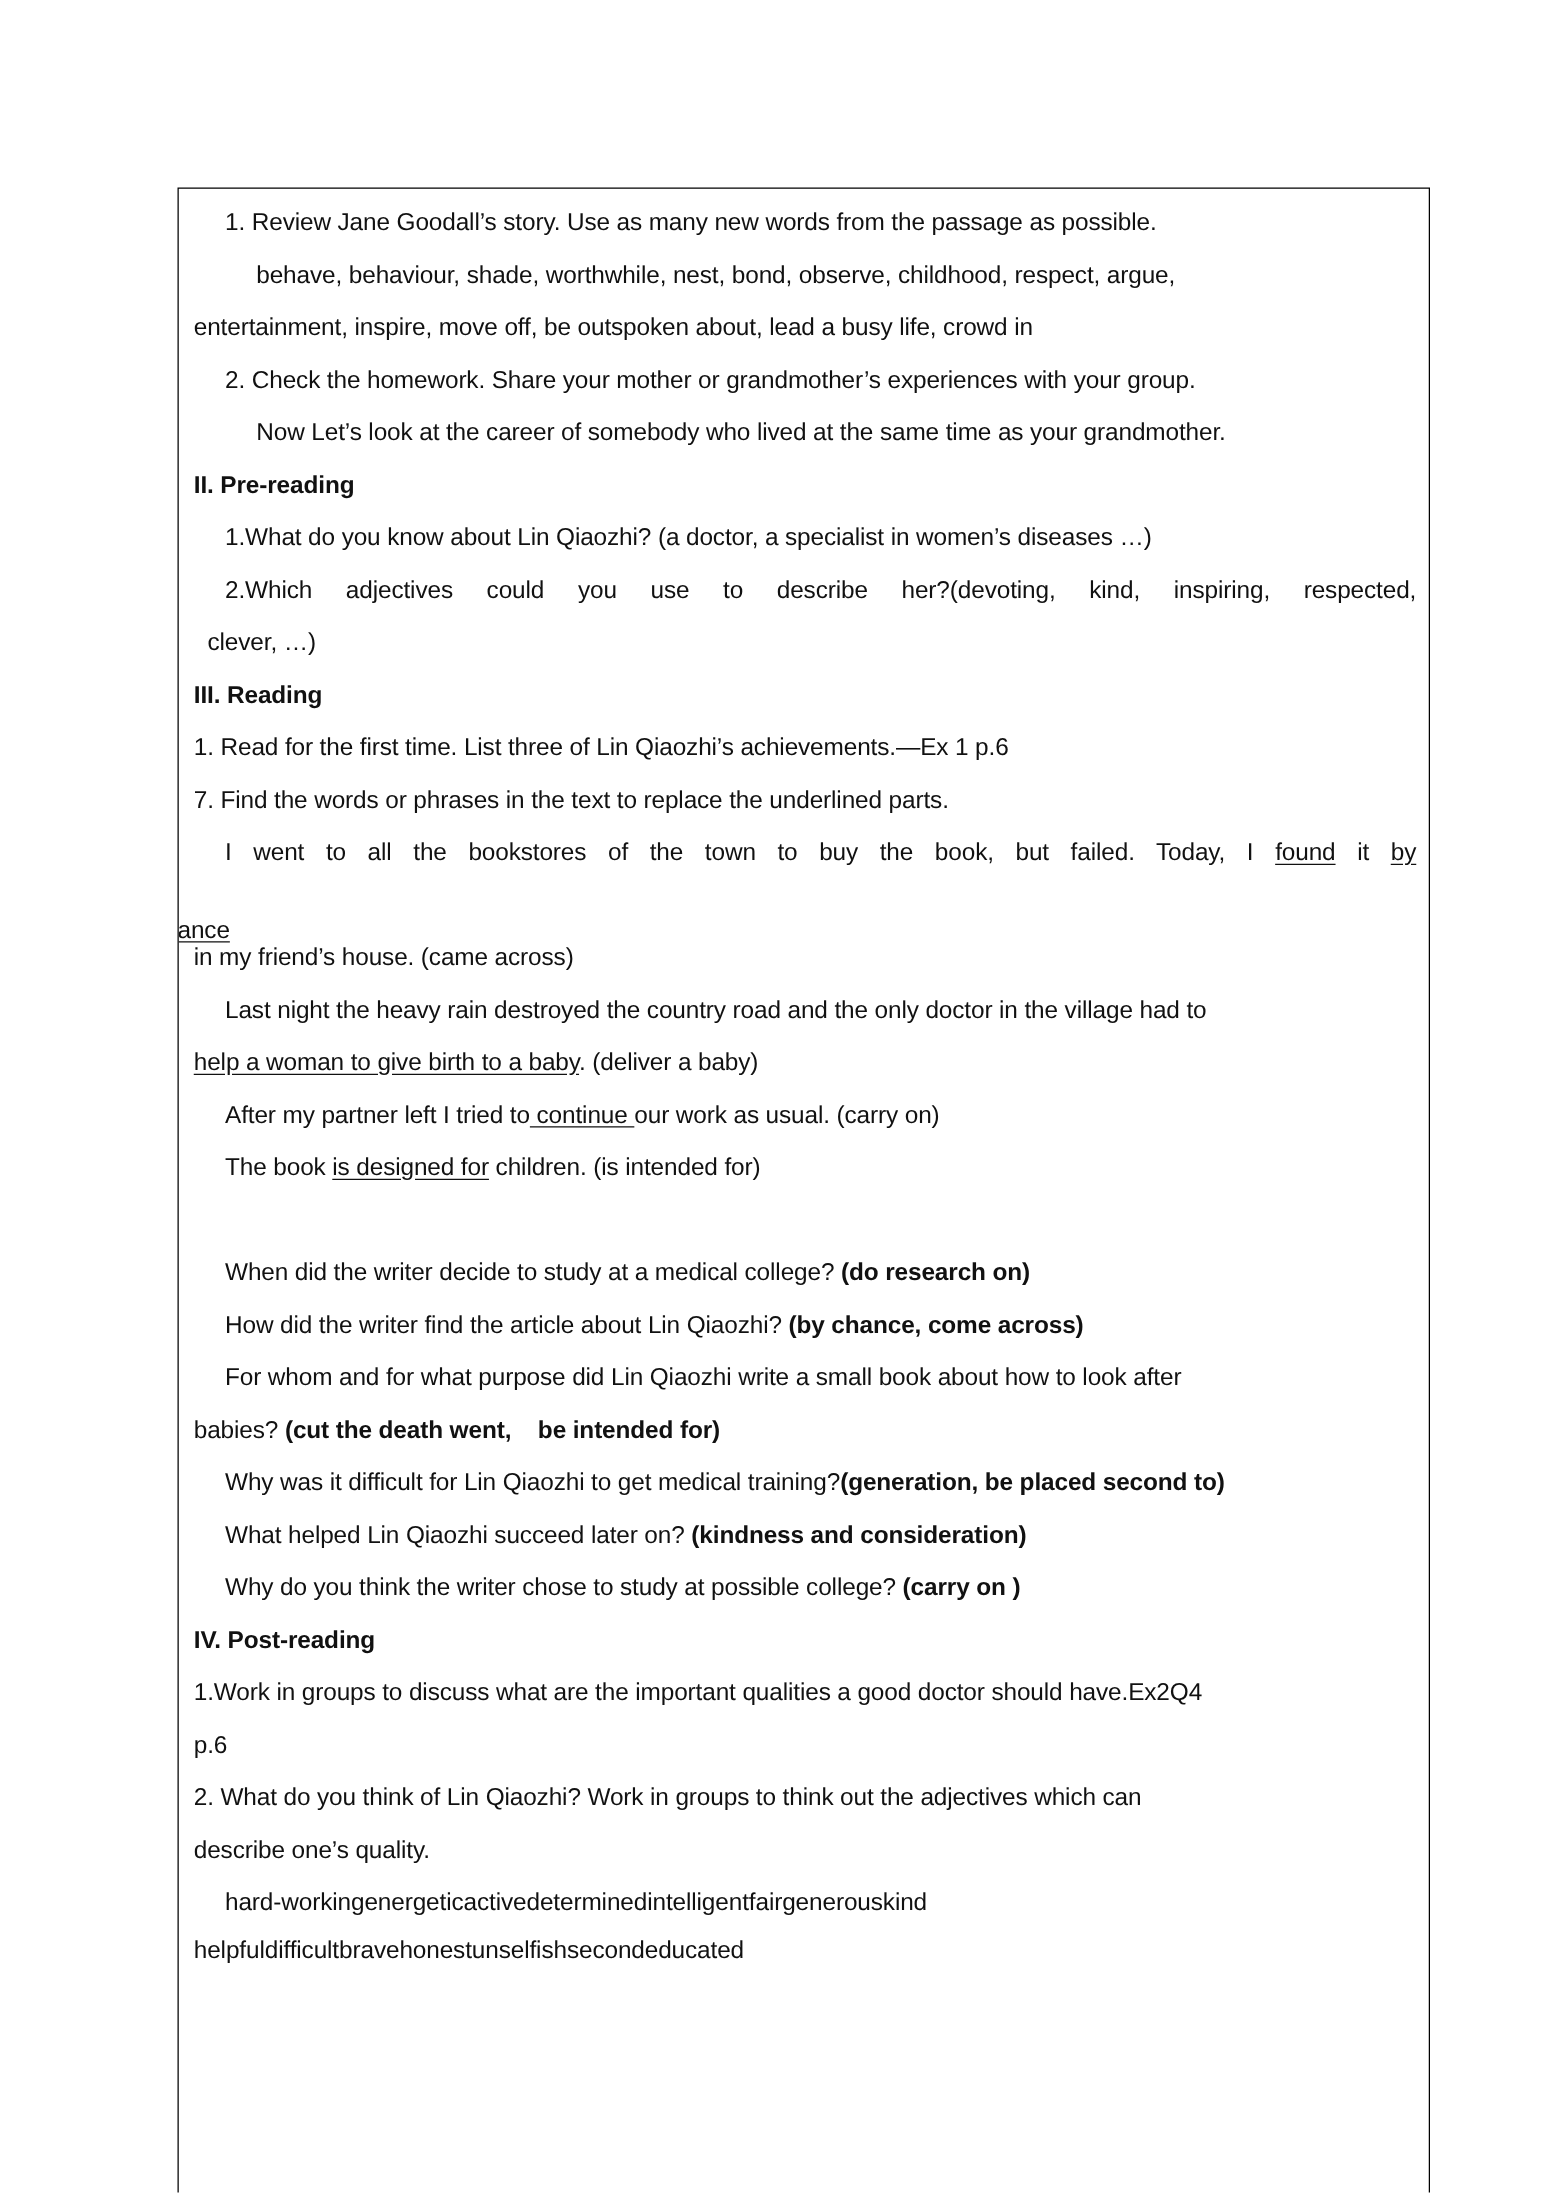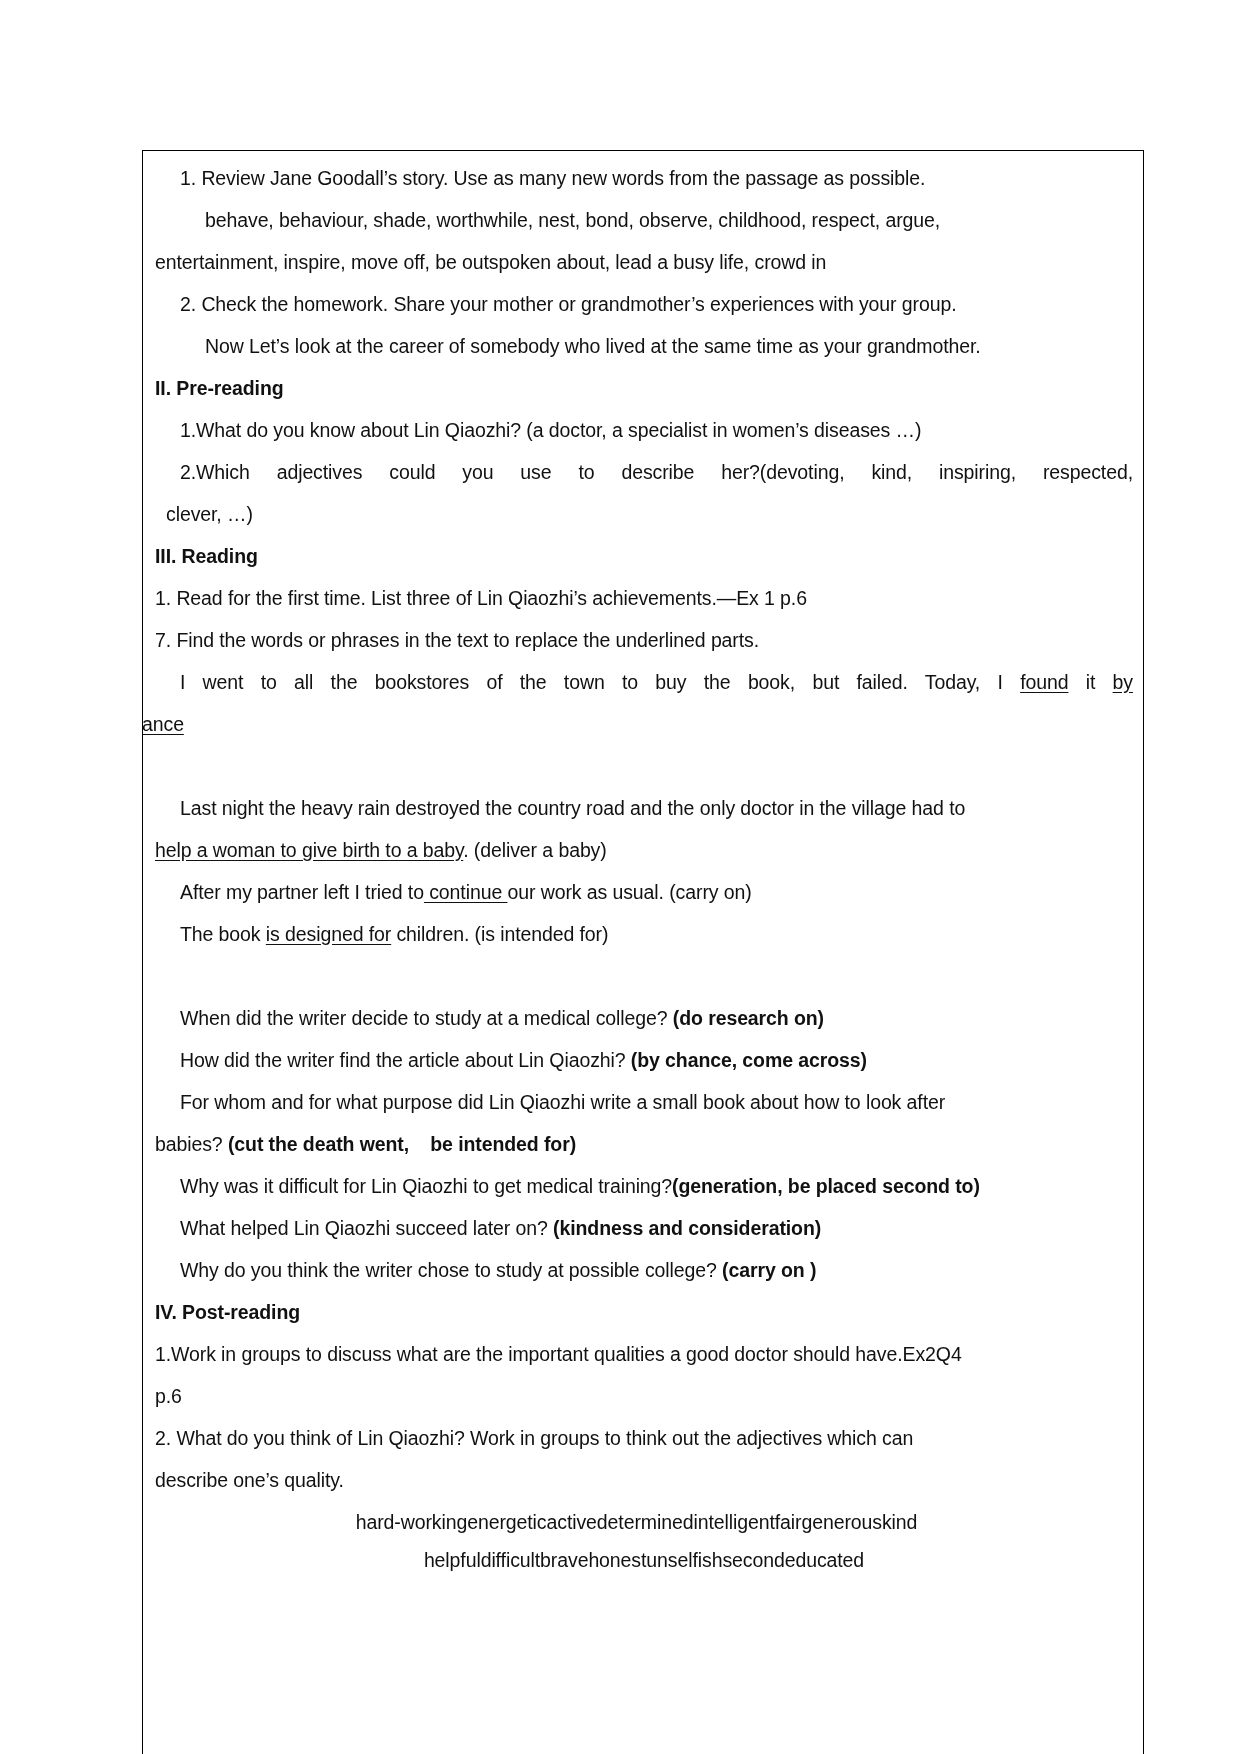--- a/index.html
+++ b/index.html
@@ -16,7 +16,7 @@
   .just { text-align:justify; text-align-last:justify; padding-right:10px; }
   .just span.j { display:block; }
   b, .b { font-weight:bold; }
-  u, .u { text-decoration:underline; text-underline-offset:3px; }
+  u, .u { text-decoration:underline; text-underline-offset:3px;margin-top:20px; }
   .clip { position:absolute; left:-14px; }
   .words { display:flex; justify-content:center; padding-right:10px; box-sizing:border-box; }
 </style>

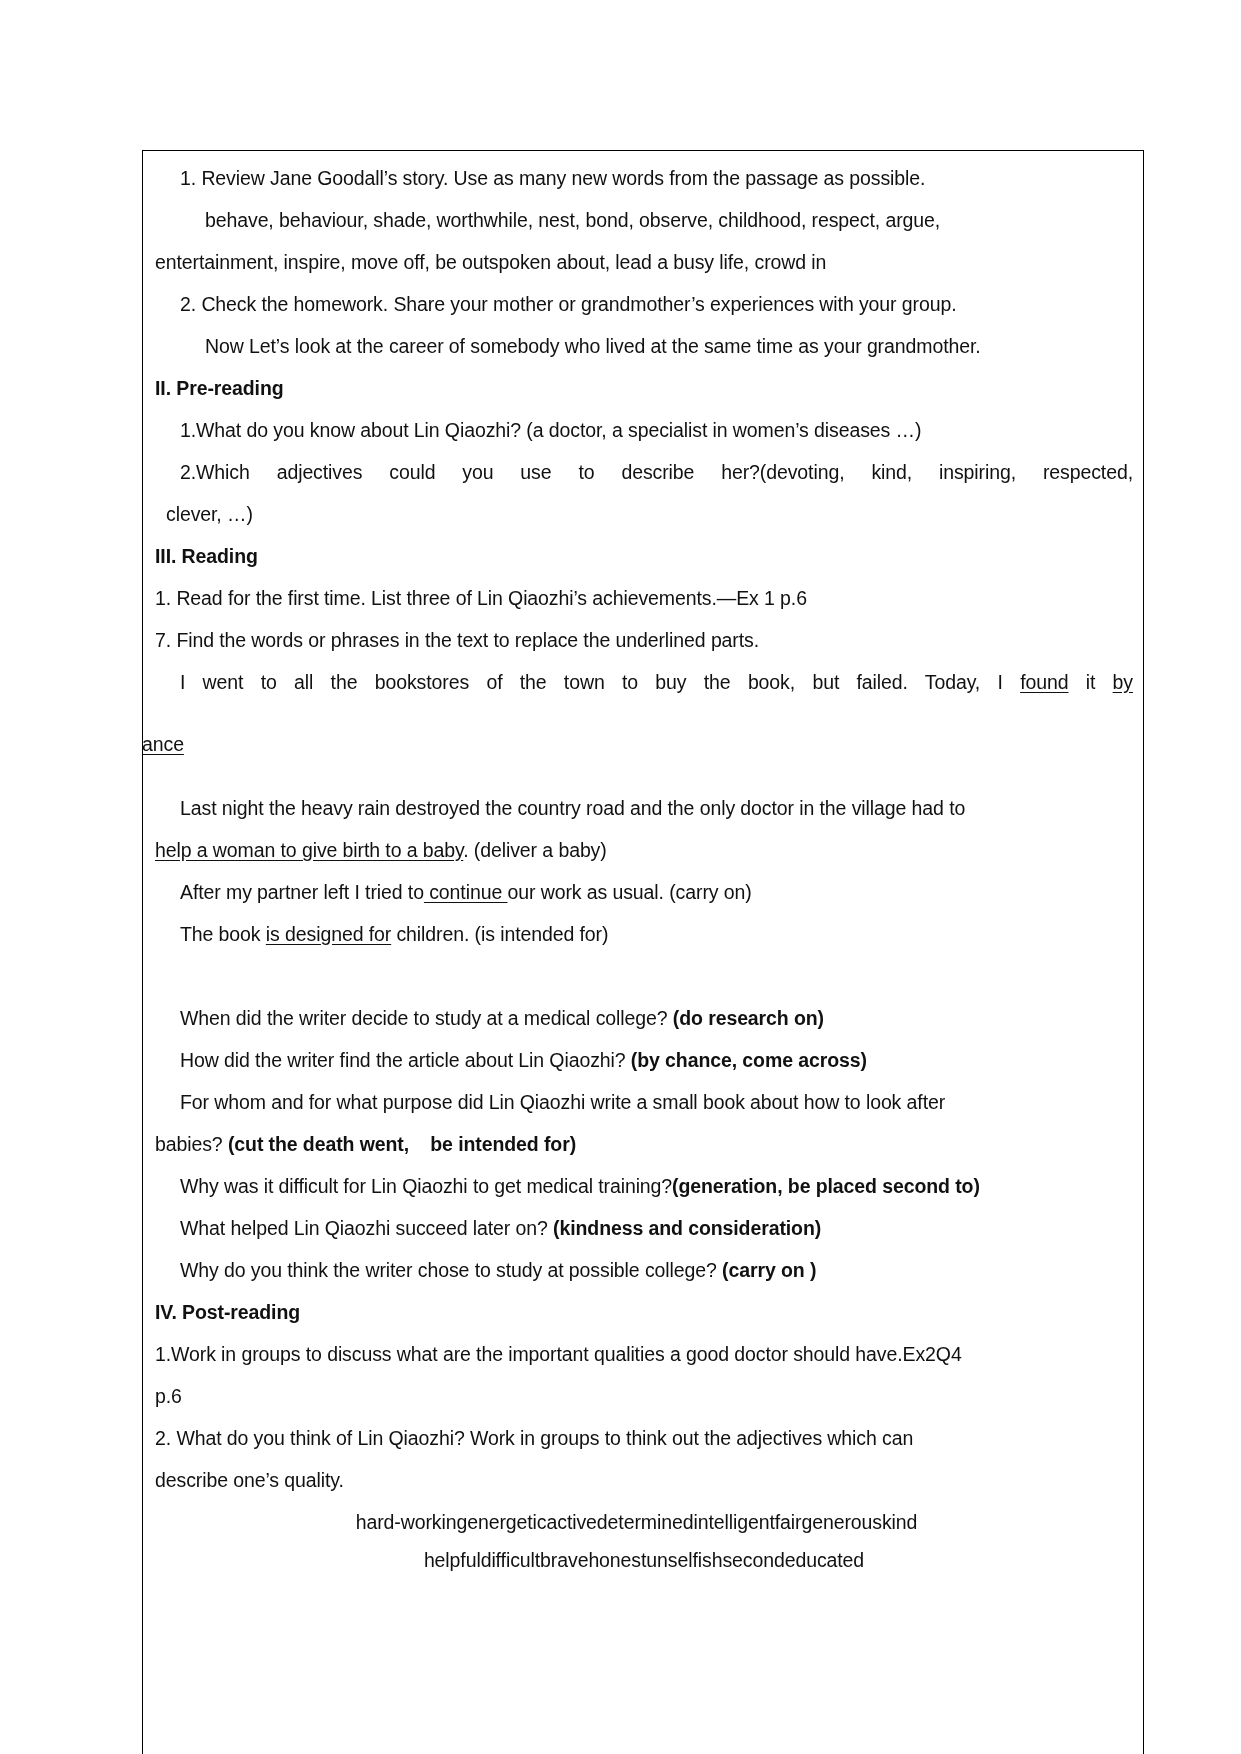--- a/index.html
+++ b/index.html
@@ -46,6 +46,7 @@
   <div class="line" style="top:552px">
       <u class="clip" style="left:-1px">ance</u>
     </div>
+  <div class="line in0" style="top:594px">in my friend’s house. (came across)</div>
 
   <div class="line in1" style="top:636px">Last night the heavy rain destroyed the country road and the only doctor in the village had to</div>
   <div class="line in0" style="top:678px"><u>help a woman to give birth to a baby</u><span>. (deliver a baby)</span></div>

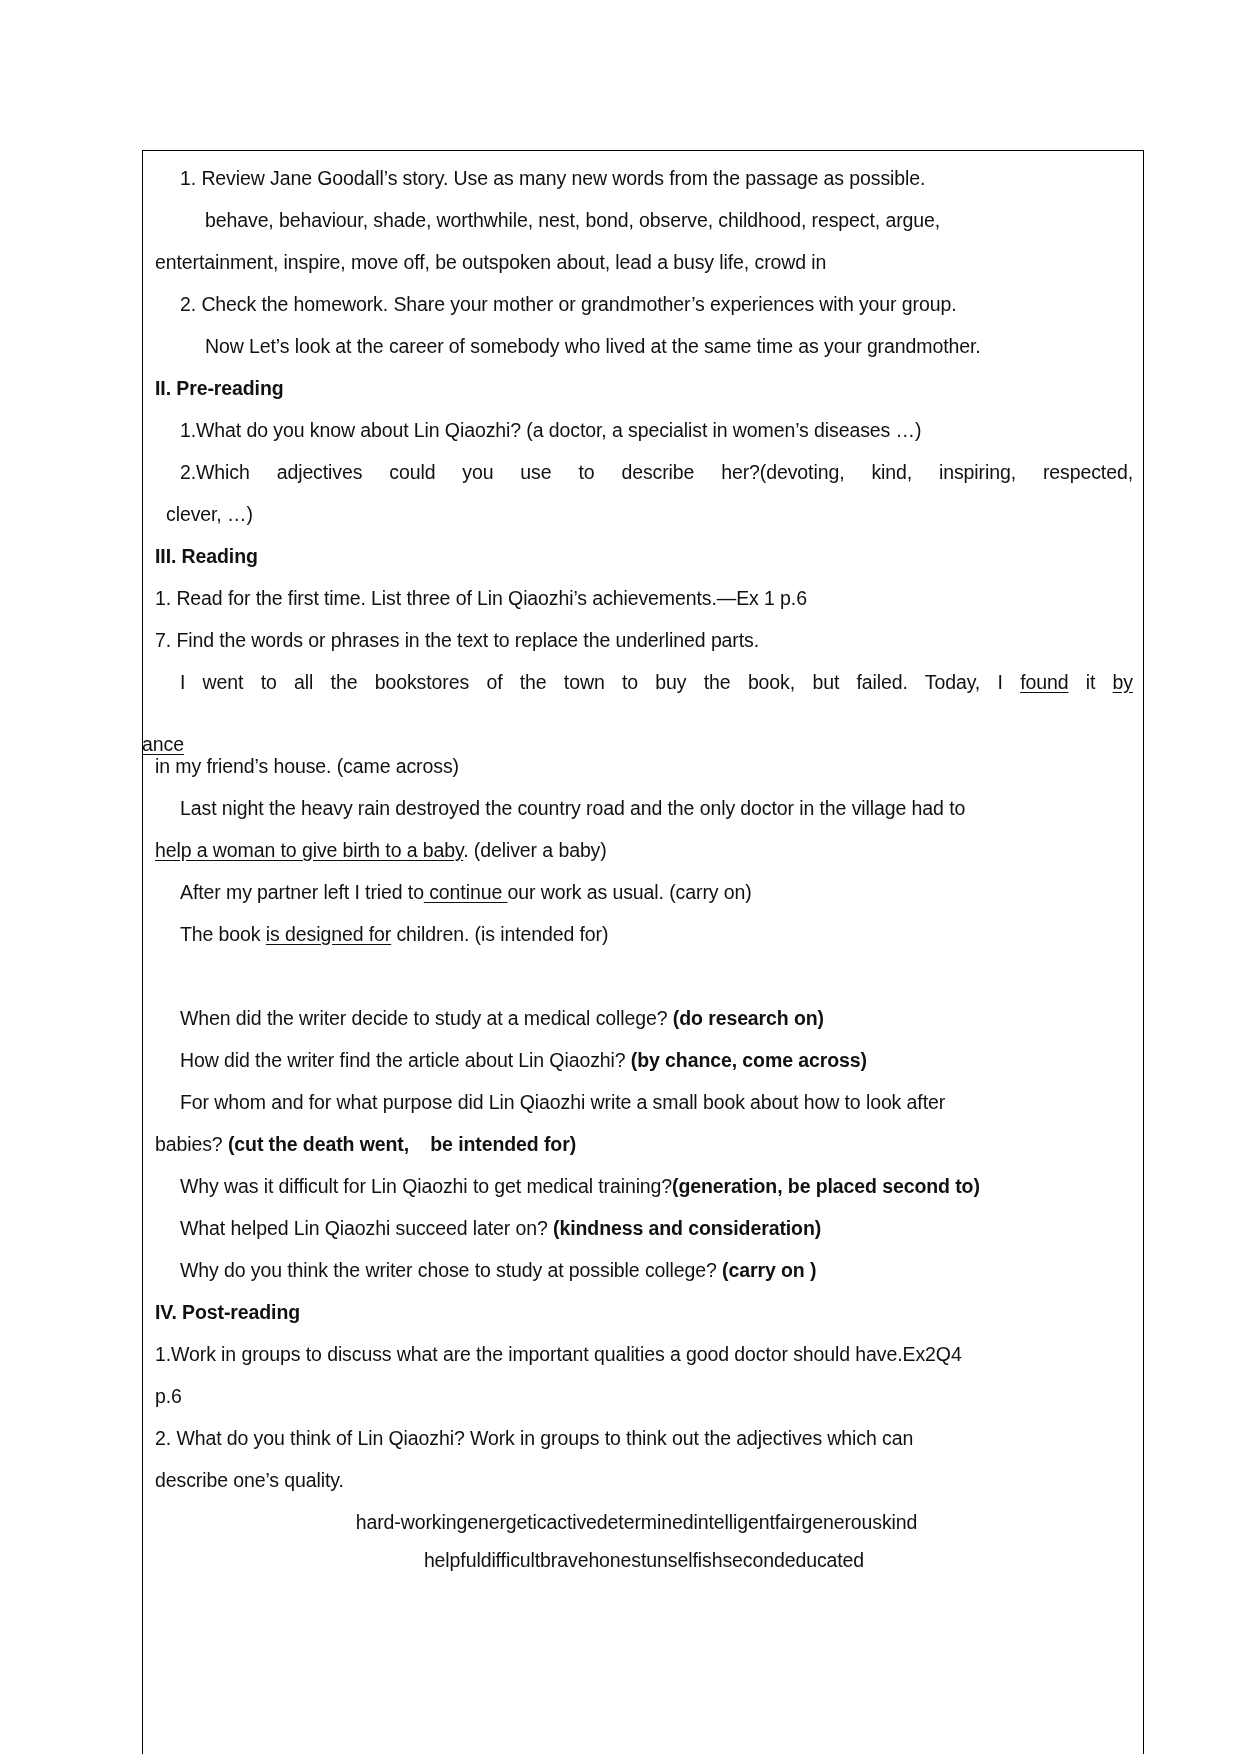--- a/index.html
+++ b/index.html
@@ -18,7 +18,7 @@
   b, .b { font-weight:bold; }
   u, .u { text-decoration:underline; text-underline-offset:3px;margin-top:20px; }
   .clip { position:absolute; left:-14px; }
-  .words { display:flex; justify-content:center; padding-right:10px; box-sizing:border-box; }
+  .words { display:flex; justify-content:flex-start; padding-right:10px; box-sizing:border-box; }
 </style>
 </head>
 <body>

